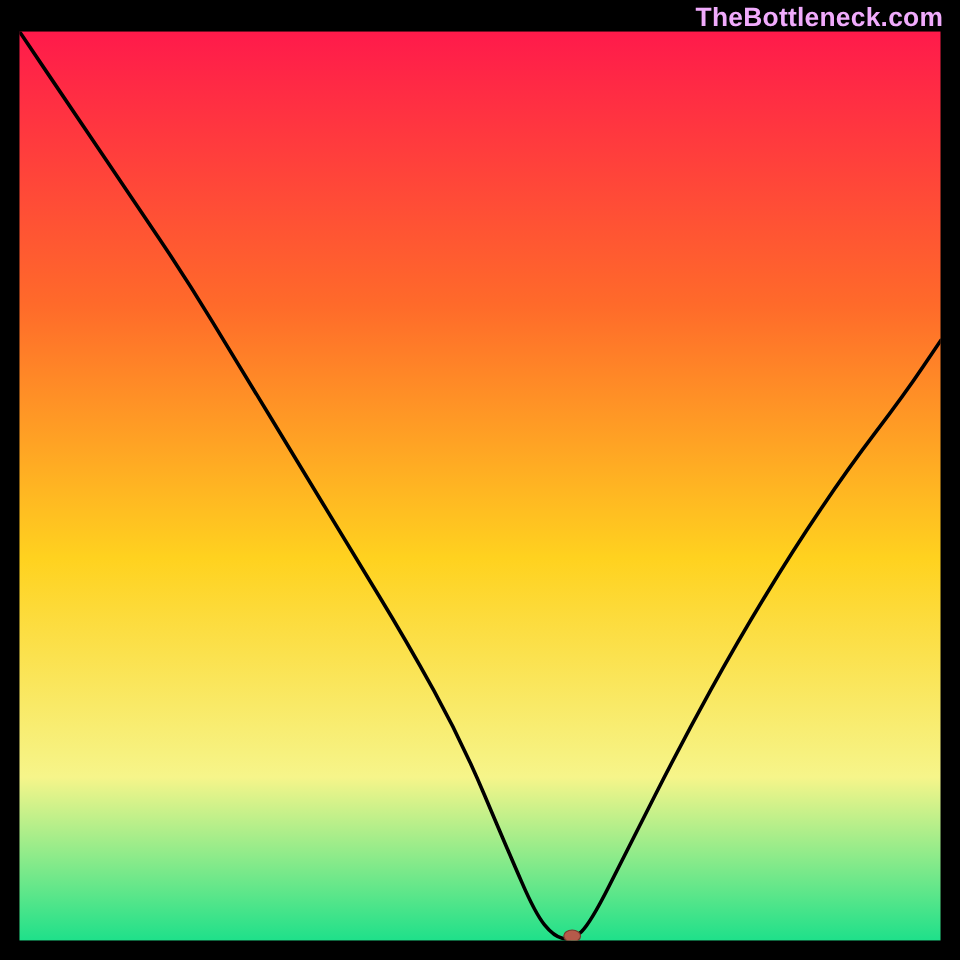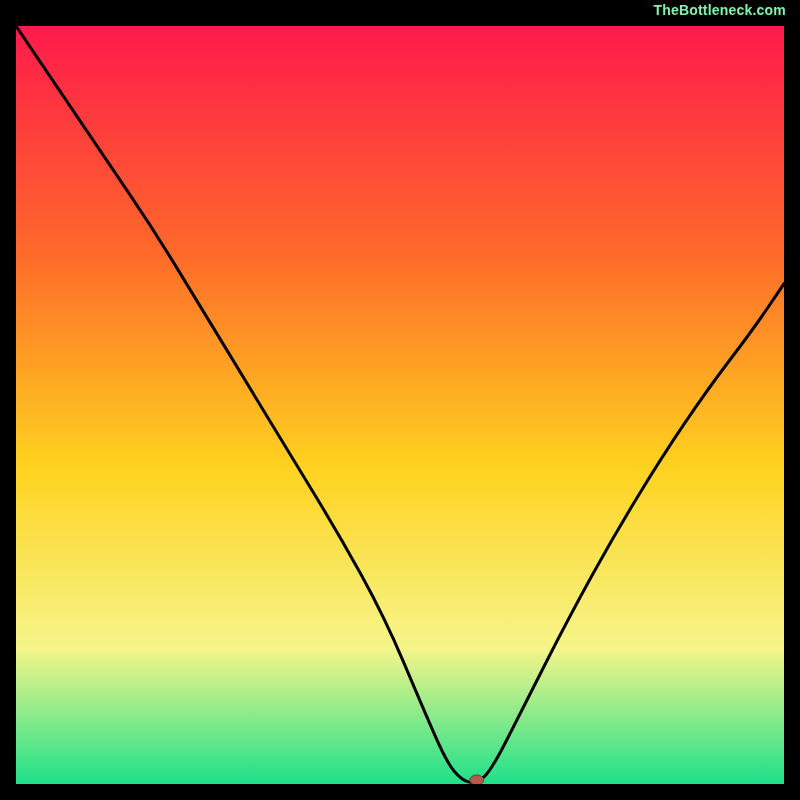--- a/index.html
+++ b/index.html
@@ -22,9 +22,9 @@
     position: absolute;
     top: 2px;
     right: 14px;
-    font-size: 14px;
+    font-size: 22px;
     font-weight: 600;
-    color: #86efac;
+    color: #f0abfc;
     letter-spacing: 0.2px;
     z-index: 20;
   }

